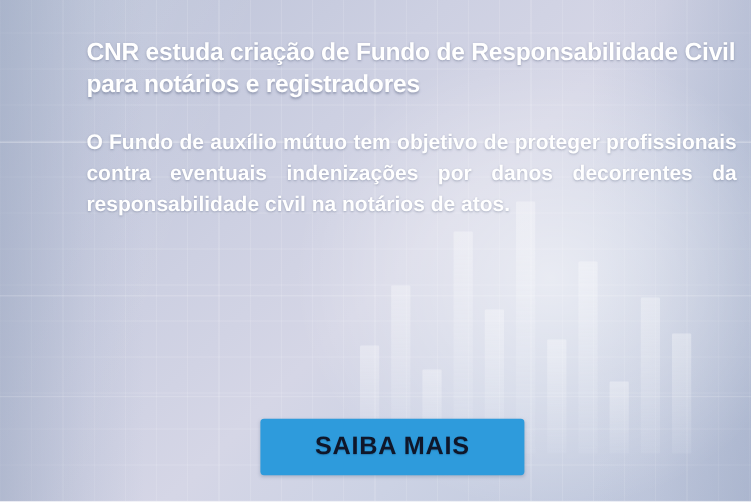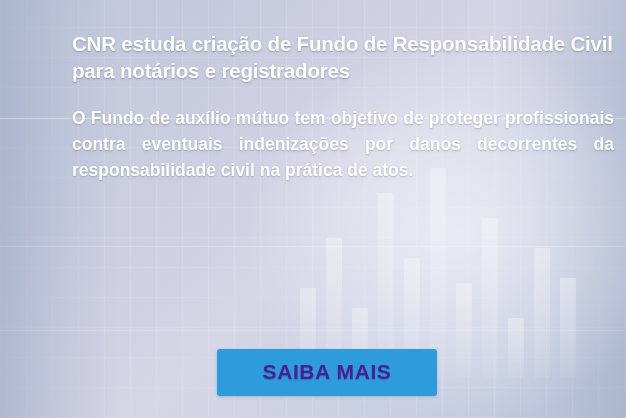--- a/index.html
+++ b/index.html
@@ -156,7 +156,7 @@
   <div class="content">
     <h1 class="headline">CNR estuda criação de Fundo de Responsabilidade Civil para notários e registradores</h1>
 
-    <p class="para">O Fundo de auxílio mútuo tem objetivo de proteger profissionais contra eventuais indenizações por danos decorrentes da responsabilidade civil na prática de atos.</p>
+    <p class="para">O Fundo de auxílio mútuo tem objetivo de proteger profissionais contra eventuais indenizações por danos decorrentes da responsabilidade civil na notários de atos.</p>
 
   </div>
 

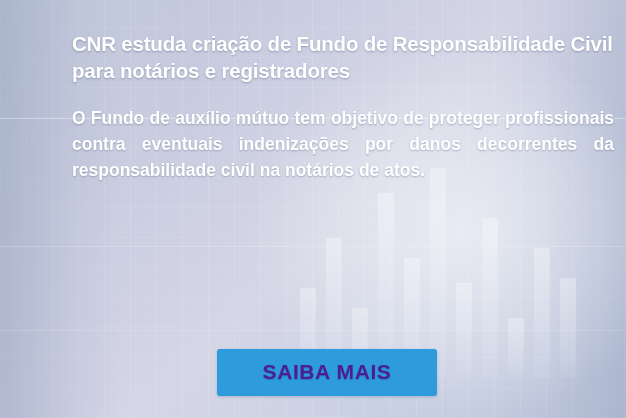--- a/index.html
+++ b/index.html
@@ -112,7 +112,7 @@
   .cta {
     display: inline-block;
     background: #2e9bdc;
-    color: #4c1d95;
+    color: #0f172a;
     font-size: 21px;
     font-weight: bold;
     letter-spacing: 0.6px;

